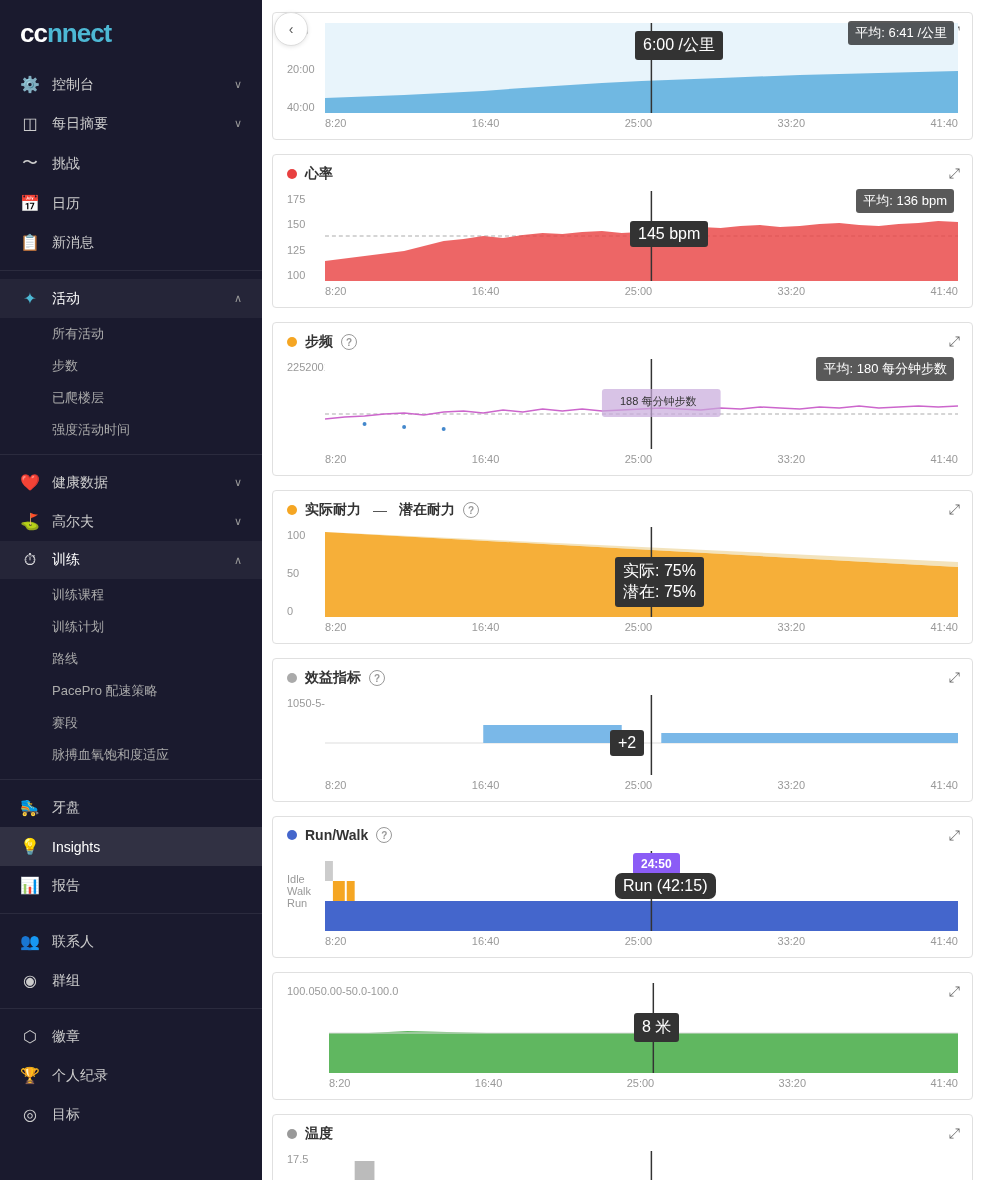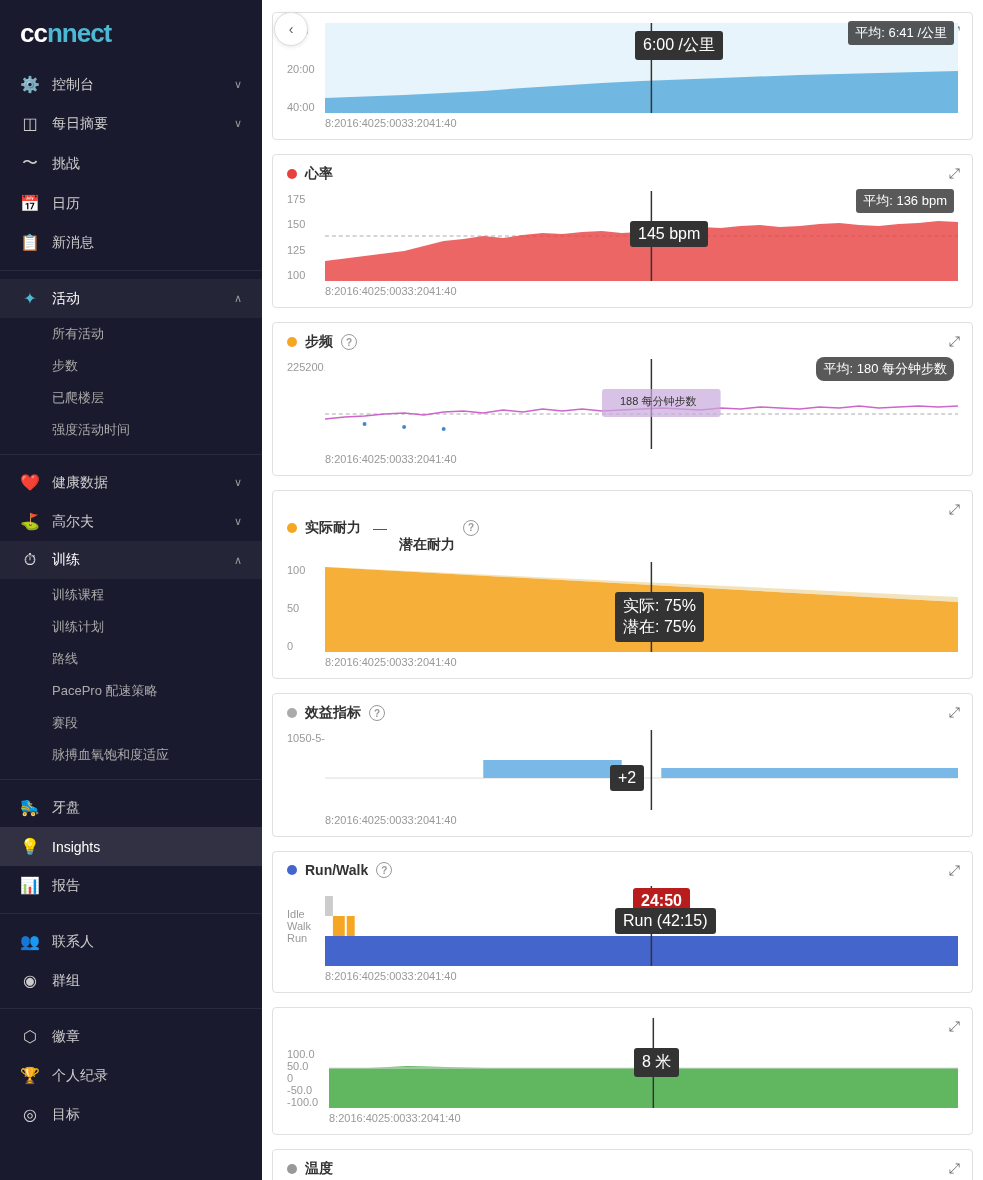--- a/index.html
+++ b/index.html
@@ -126,7 +126,7 @@
     }
     .x-axis-labels {
       display: flex;
-      justify-content: flex-start;
+      justify-content: space-between;
       font-size: 11px;
       color: #999;
       margin-top: 4px;

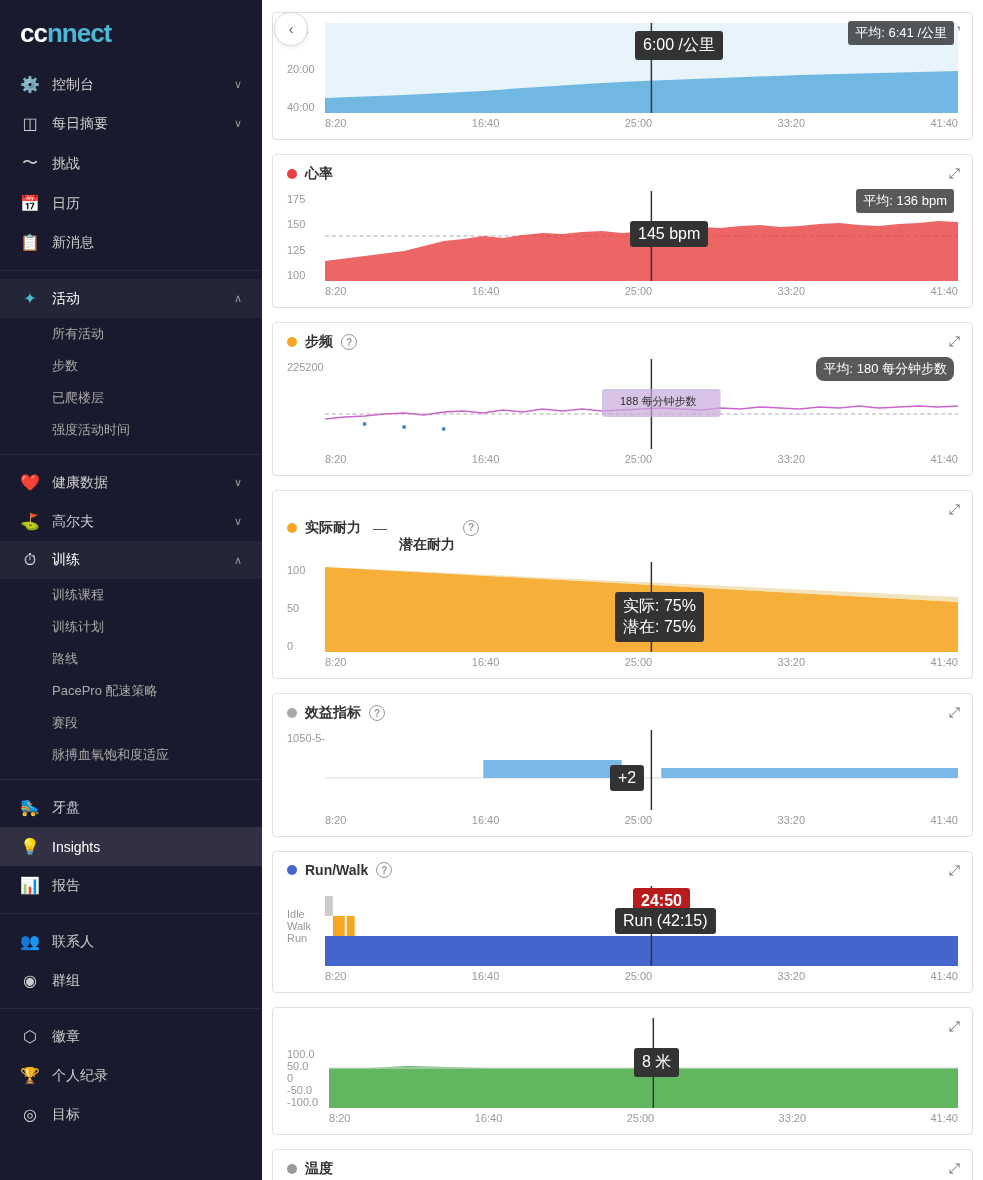--- a/index.html
+++ b/index.html
@@ -411,7 +411,7 @@
           <div style="position:absolute; left:295px; top:35px; font-size:11px; color:#333; white-space:nowrap;">
             <span>188 每分钟步数</span>
           </div>
-          <div class="avg-badge" style="top:10px;border-radius:8px;">
+          <div class="avg-badge" style="top:10px;">
             <span>平均: 180 每分钟步数</span>
           </div>
         </div>

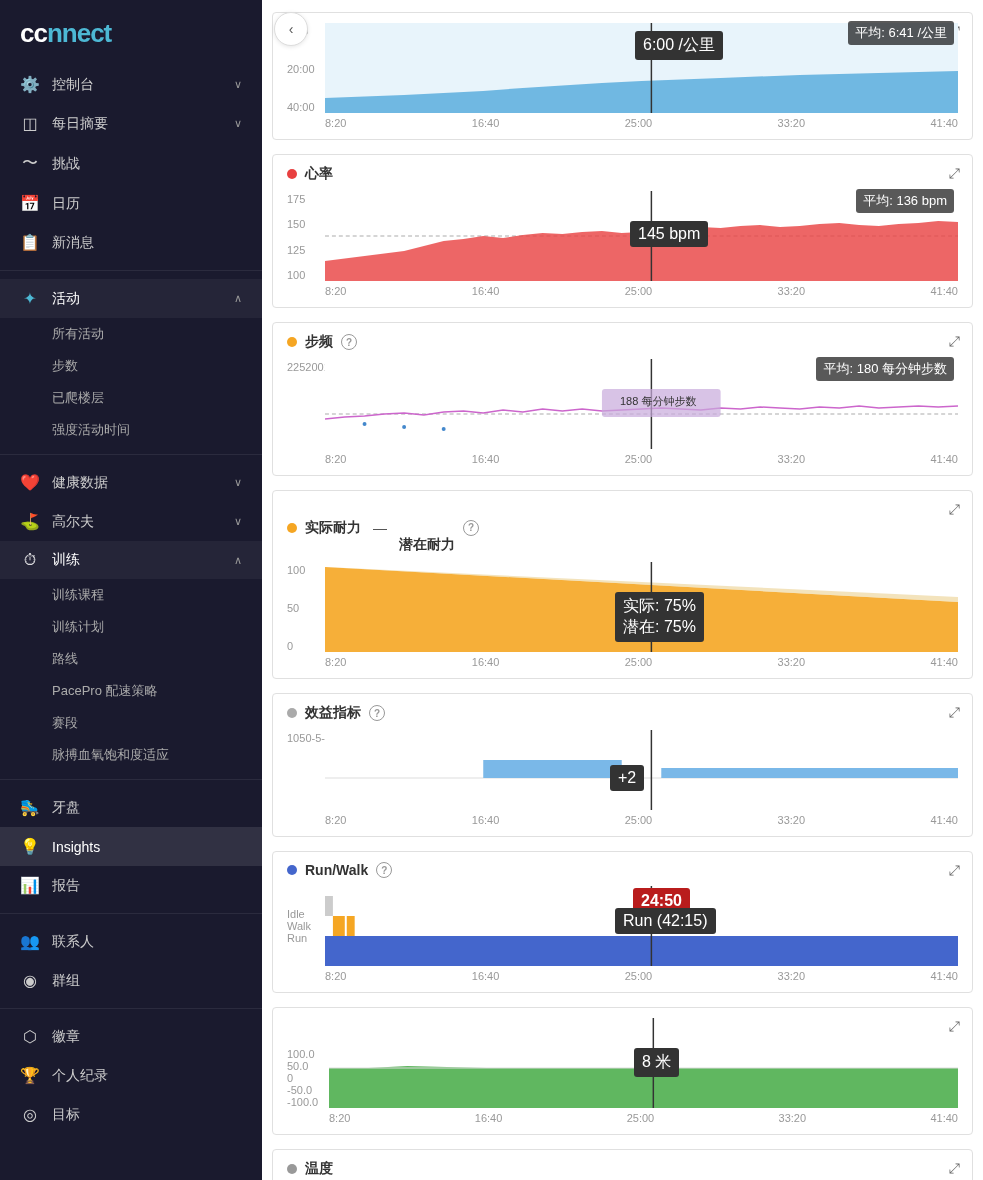--- a/index.html
+++ b/index.html
@@ -430,7 +430,7 @@
         <span class="dot" style="background:#f5a623;"></span>
         <span>实际耐力</span>
         <span style="margin-left:4px; font-weight:normal; color:#555;">—</span>
-        <span style="margin-left:4px;margin-top:35px;">潜在耐力</span>
+        <span style="margin-left:4px;">潜在耐力</span>
         <span class="question-icon">?</span>
       </div>
       <div class="expand-icon">⤢</div>

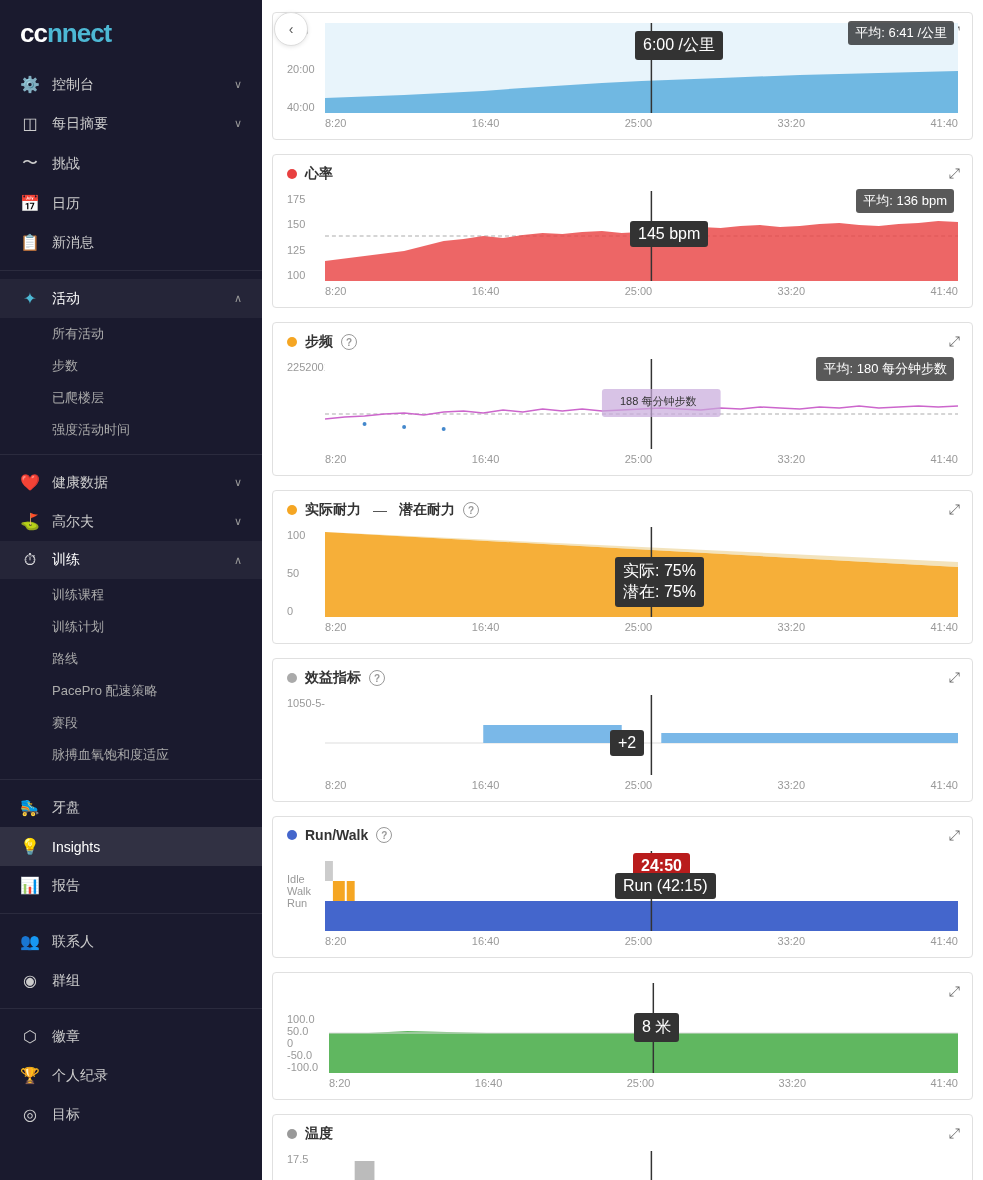--- a/index.html
+++ b/index.html
@@ -528,7 +528,7 @@
             <line x1="330" y1="0" x2="330" y2="80" stroke="#333" stroke-width="1.5"></line>
           </svg>
 
-          <div class="tooltip-box dark-blue" style="left:308px; top:2px; font-size:16px; font-weight:bold; background:#b91c1c;">
+          <div class="tooltip-box dark-blue" style="left:308px; top:2px; font-size:12px; font-weight:bold; background:#8b5cf6;">
             <span>24:50</span>
           </div>
 

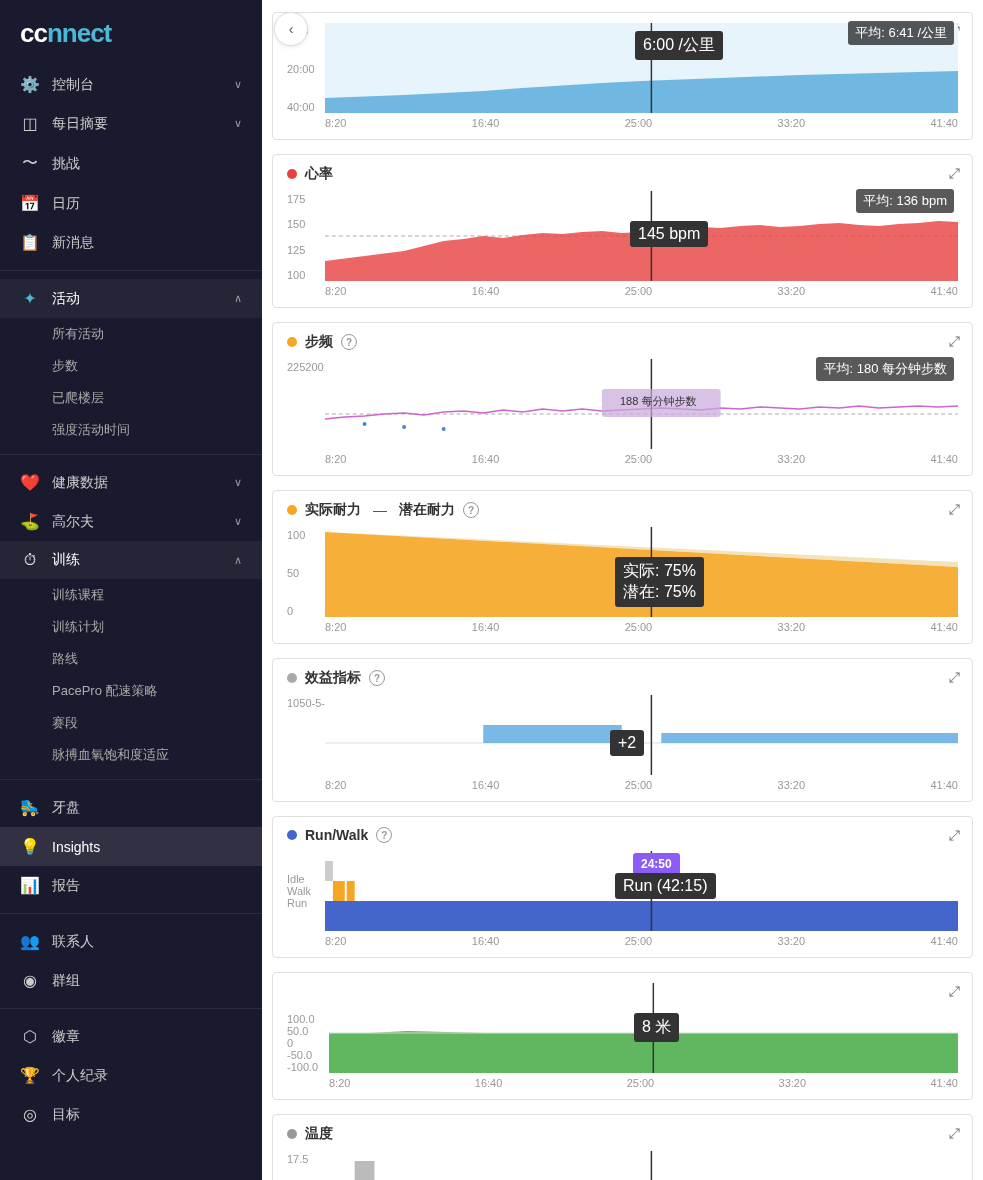--- a/index.html
+++ b/index.html
@@ -532,7 +532,7 @@
             <span>24:50</span>
           </div>
 
-          <div class="tooltip-box" style="left:290px; top:22px; background:#333;">
+          <div class="tooltip-box" style="left:290px; top:22px; background:#333;border-radius:7px;">
             <span>Run (42:15)</span>
           </div>
         </div>

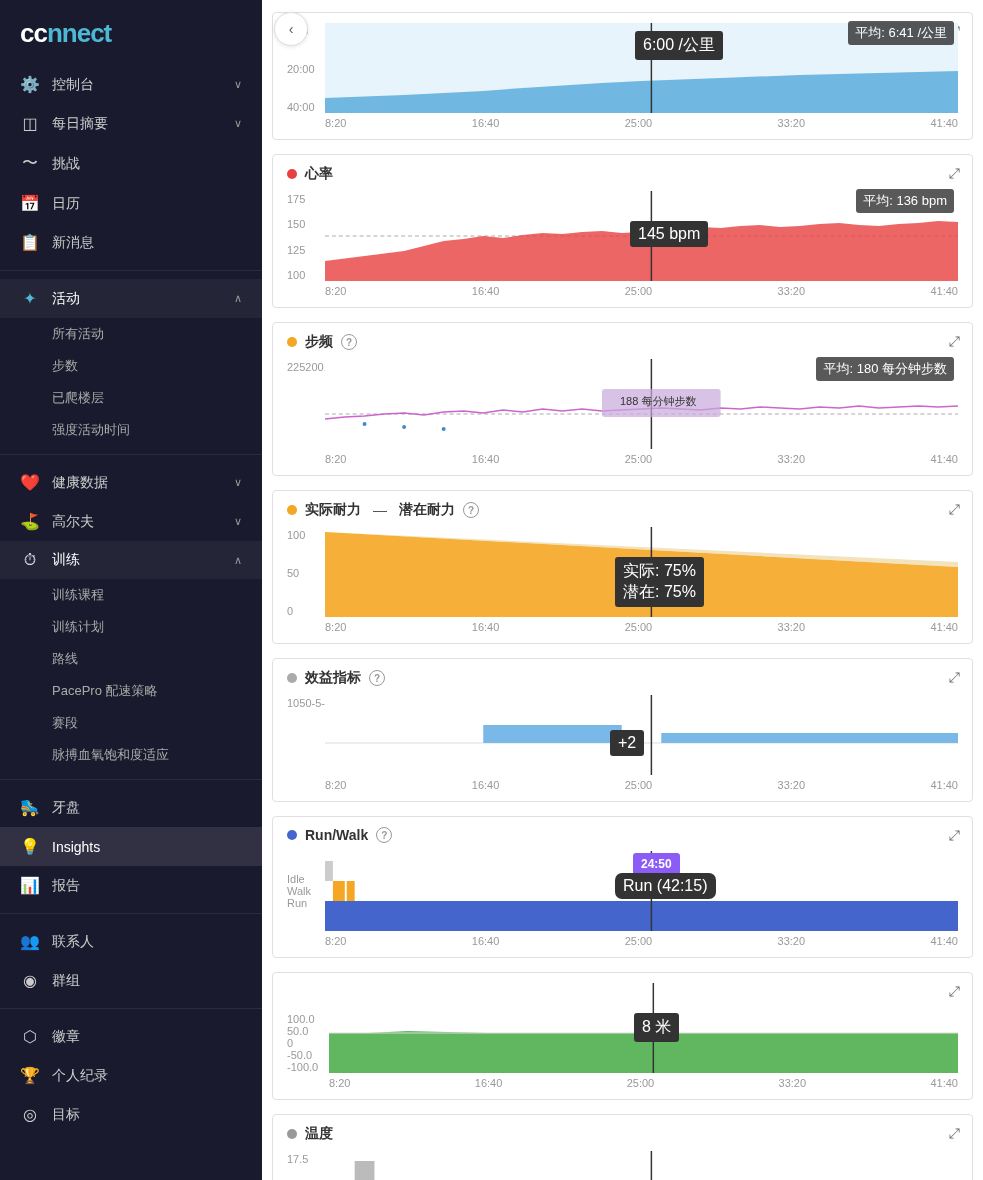--- a/index.html
+++ b/index.html
@@ -549,7 +549,7 @@
     <div class="chart-panel">
       <div class="expand-icon">⤢</div>
       <div style="display:flex; position:relative;">
-        <div style="width:42px; display:flex; flex-direction:column; justify-content:flex-end; font-size:11px; color:#999; height:90px; padding-top:2px;">
+        <div style="width:42px; display:flex; flex-direction:row; justify-content:space-between; font-size:11px; color:#999; height:90px; padding-top:2px;">
           <span>100.0</span>
           <span>50.0</span>
           <span>0</span>

